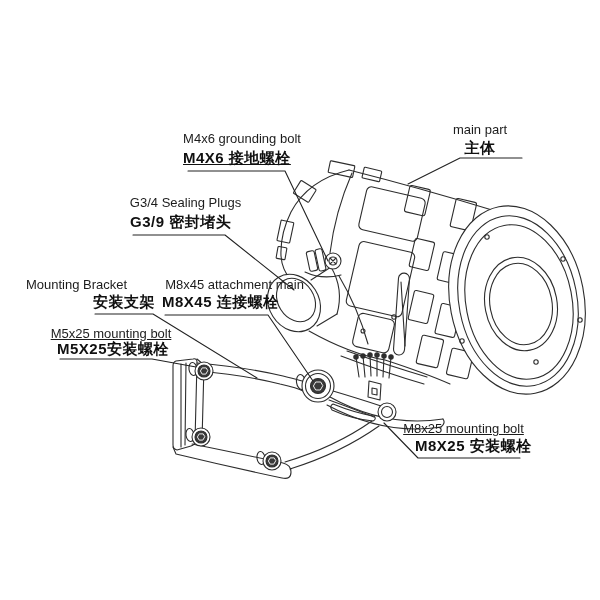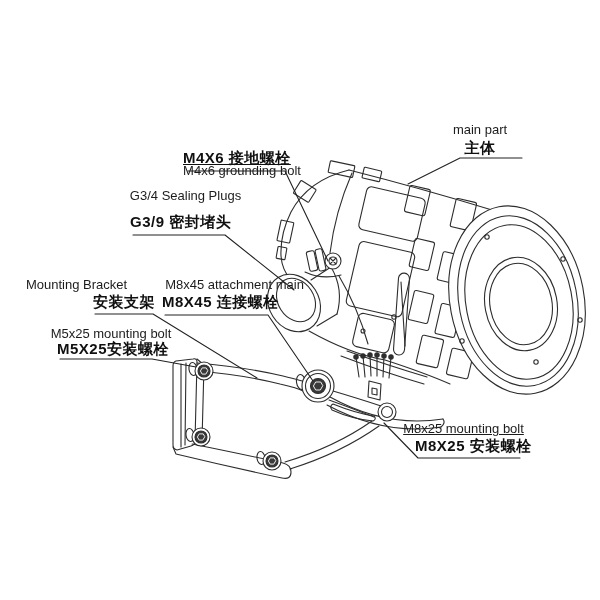--- a/index.html
+++ b/index.html
@@ -20,7 +20,7 @@
   
   #lbl-main .en{left:444px;top:122px;width:72px;}
   #lbl-main .zh{left:458px;top:139px;width:44px;}
-  #lbl-ground .en{left:177px;top:131px;width:130px;margin-top:32px;}
+  #lbl-ground .en{left:177px;top:131px;width:130px;}
   #lbl-ground .zh{left:183px;top:149px;width:106px;text-decoration:underline;}
   #lbl-plug .en{left:123px;top:188px;width:125px;}
   #lbl-plug .zh{left:130px;top:213px;width:98px;}

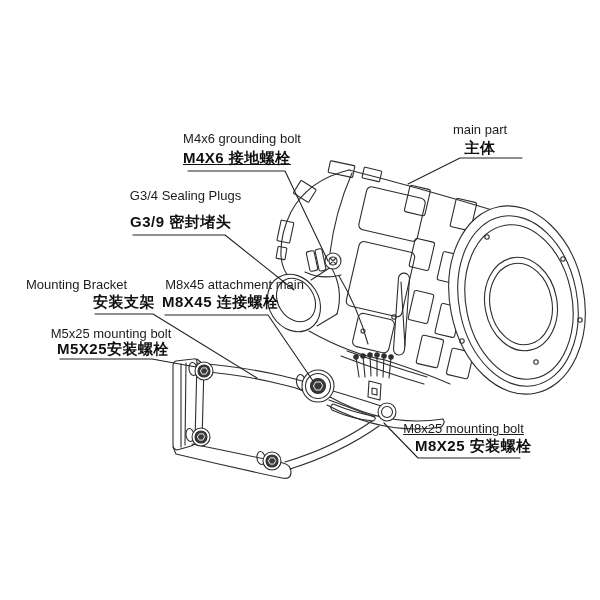--- a/index.html
+++ b/index.html
@@ -22,7 +22,7 @@
   #lbl-main .zh{left:458px;top:139px;width:44px;}
   #lbl-ground .en{left:177px;top:131px;width:130px;}
   #lbl-ground .zh{left:183px;top:149px;width:106px;text-decoration:underline;}
-  #lbl-plug .en{left:123px;top:188px;width:125px;}
+  #lbl-plug .en{left:123px;top:195px;width:125px;}
   #lbl-plug .zh{left:130px;top:213px;width:98px;}
   #lbl-bracket .en{left:20px;top:277px;width:113px;}
   #lbl-bracket .zh{left:93px;top:293px;width:62px;}

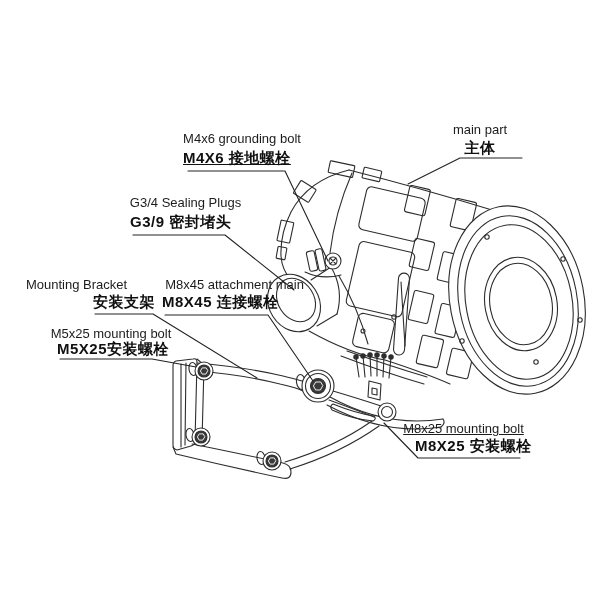--- a/index.html
+++ b/index.html
@@ -26,7 +26,7 @@
   #lbl-plug .zh{left:130px;top:213px;width:98px;}
   #lbl-bracket .en{left:20px;top:277px;width:113px;}
   #lbl-bracket .zh{left:93px;top:293px;width:62px;}
-  #lbl-m5 .en{left:44px;top:326px;width:134px;}
+  #lbl-m5 .en{left:44px;top:326px;width:134px;text-decoration:underline;}
   #lbl-m5 .zh{left:57px;top:340px;width:98px;}
   #lbl-m8-45 .en{left:162px;top:277px;width:145px;}
   #lbl-m8-45 .zh{left:162px;top:293px;width:110px;}

